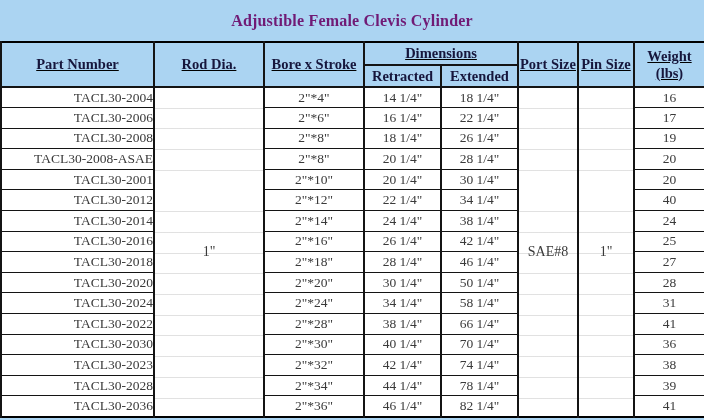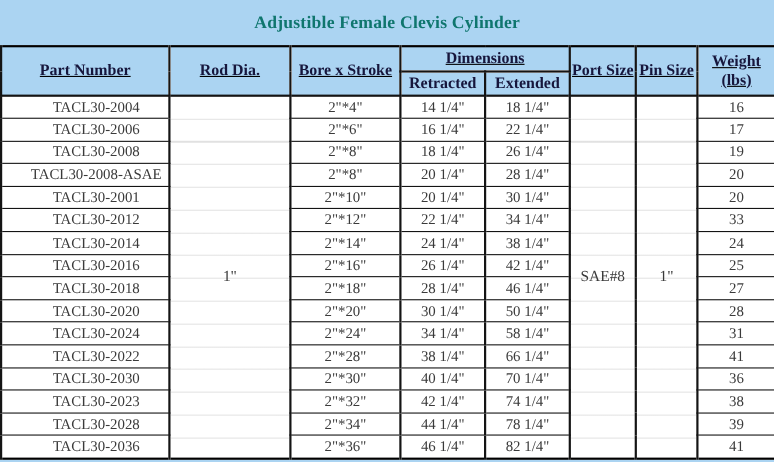--- a/index.html
+++ b/index.html
@@ -13,7 +13,7 @@
   .title-band {
     width: 704px; height: 41px;
     display: flex; align-items: center; justify-content: center;
-    font-weight: bold; font-size: 16px; color: #0f766e;
+    font-weight: bold; font-size: 16px; color: #701a75;
     letter-spacing: 0.2px;
   }
   table.spec {

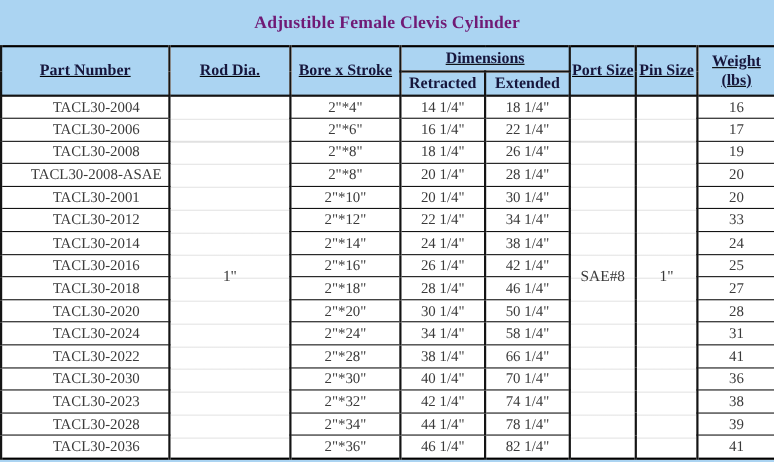--- a/index.html
+++ b/index.html
@@ -47,7 +47,7 @@
     vertical-align: middle;
     height: 20.6px;
   }
-  tbody td.pn { text-align: center; padding-left: 20px; }
+  tbody td.pn { text-align: right; padding-left: 20px; }
   tbody td.merged {
     font-size: 14px;
     color: #3a3a3a;

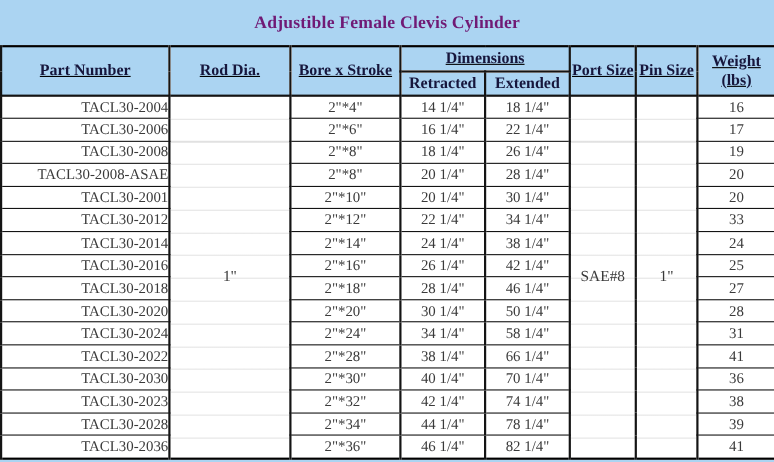--- a/index.html
+++ b/index.html
@@ -138,7 +138,7 @@
           <td>2"*12"</td>
           <td>22 1/4"</td>
           <td>34 1/4"</td>
-          <td>33</td>
+          <td>40</td>
         </tr>
       <tr>
           <td class="pn">TACL30-2014</td>

